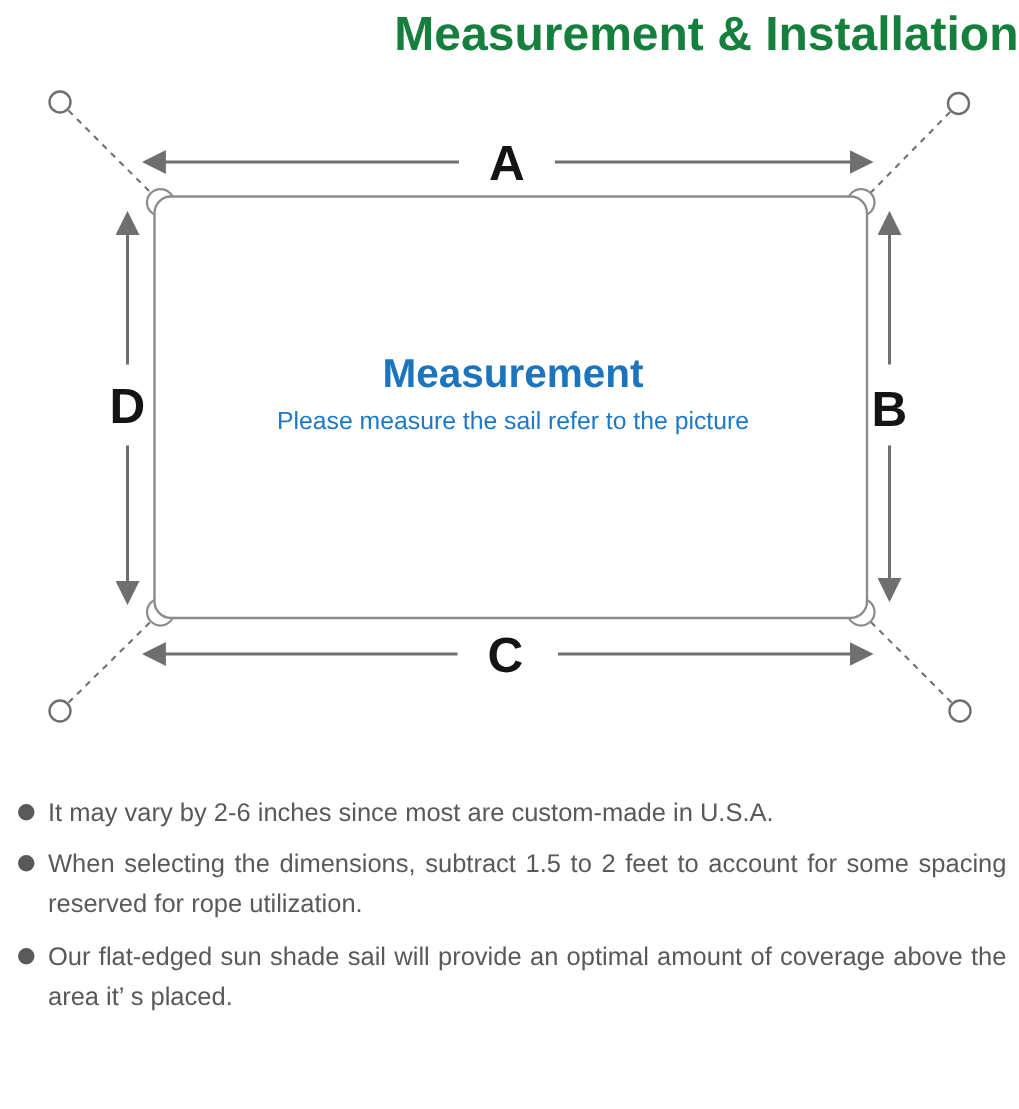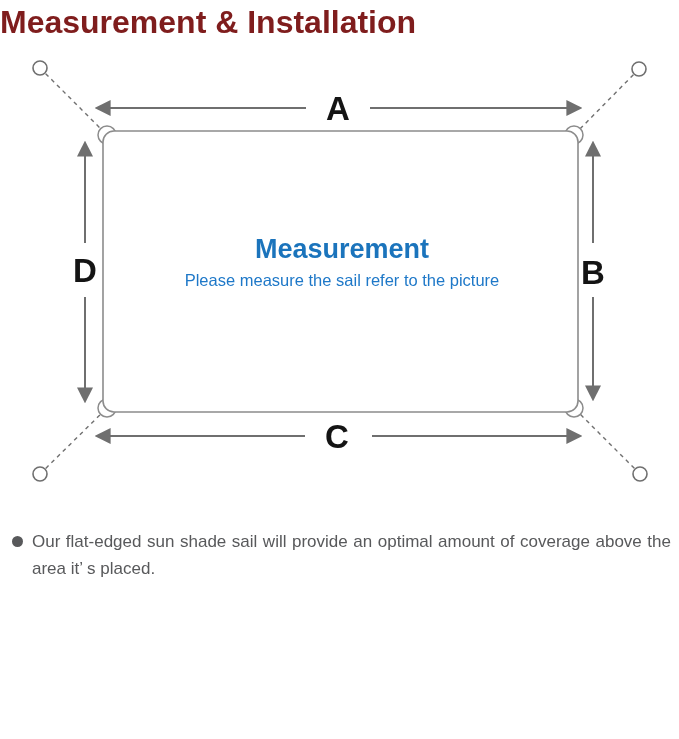--- a/index.html
+++ b/index.html
@@ -20,8 +20,8 @@
     position: relative;
   }
   .title {
-    text-align: left;
-    color: #7f1d1d;
+    text-align: right;
+    color: #15803d;
     font-size: 32px;
     font-weight: bold;
     letter-spacing: 0px;

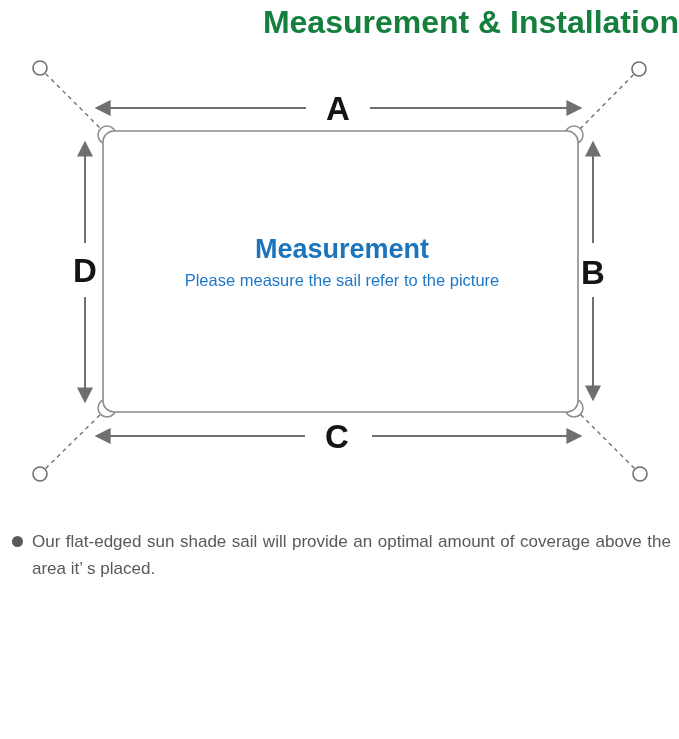--- a/index.html
+++ b/index.html
@@ -116,6 +116,10 @@
   <div class="bullets">
     <div class="bullet-item">
       <span class="bullet-dot"></span>
+      <span class="bullet-text">It may vary by 2-6 inches since most are custom-made in U.S.A.</span>
+    </div>
+    <div class="bullet-item">
+      <span class="bullet-dot"></span>
       <span class="bullet-text">Our flat-edged sun shade sail will provide an optimal amount of coverage above the area it’ s placed.</span>
     </div>
   </div>

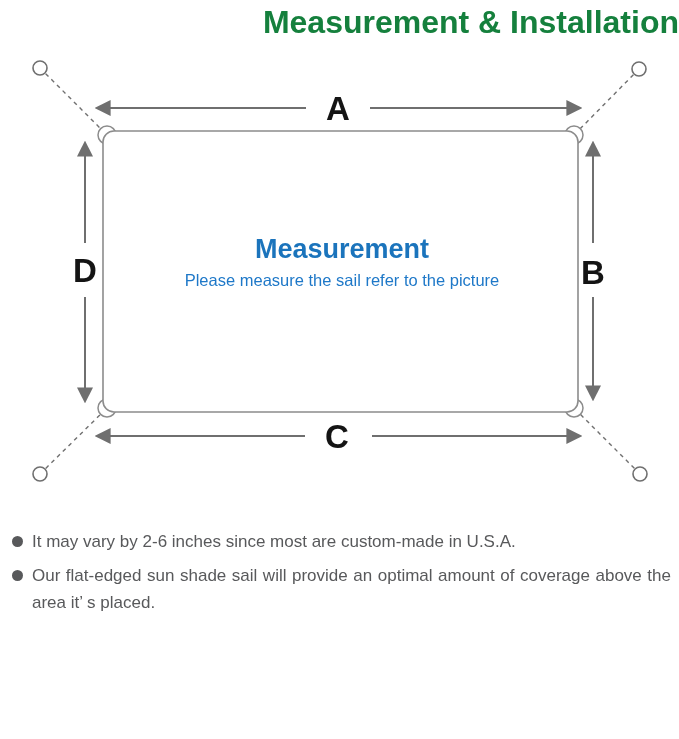--- a/index.html
+++ b/index.html
@@ -120,6 +120,10 @@
     </div>
     <div class="bullet-item">
       <span class="bullet-dot"></span>
+      <span class="bullet-text">When selecting the dimensions, subtract 1.5 to 2 feet to account for some spacing reserved for rope utilization.</span>
+    </div>
+    <div class="bullet-item">
+      <span class="bullet-dot"></span>
       <span class="bullet-text">Our flat-edged sun shade sail will provide an optimal amount of coverage above the area it’ s placed.</span>
     </div>
   </div>

